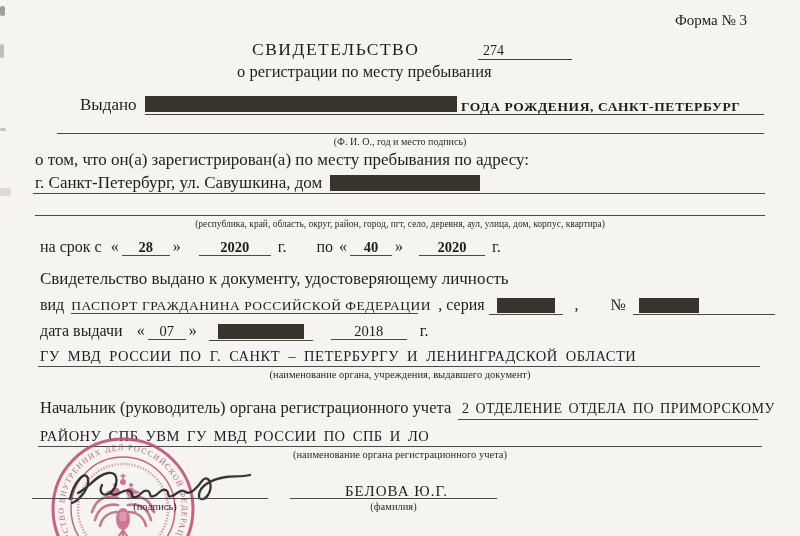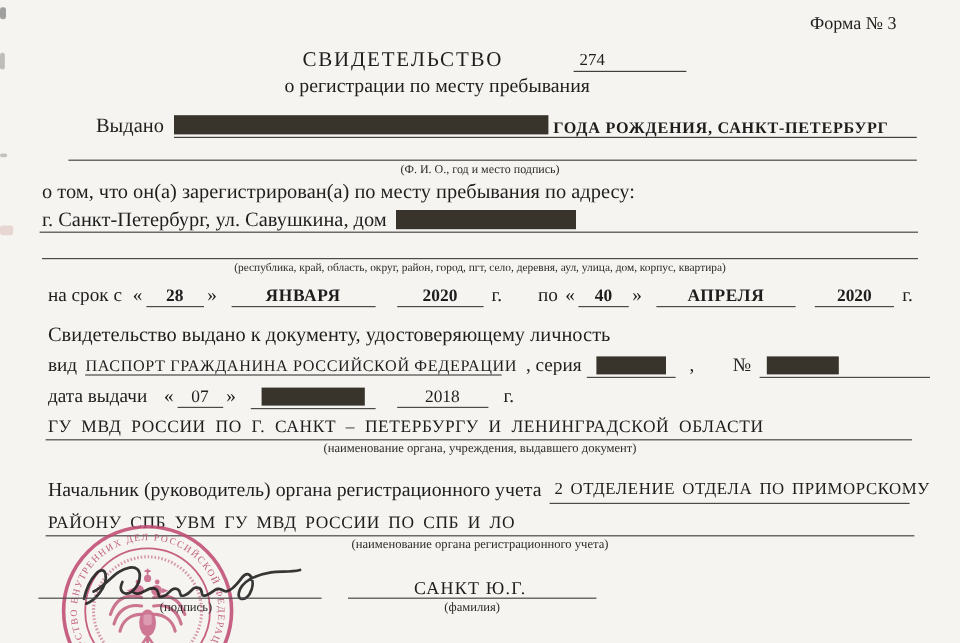--- a/index.html
+++ b/index.html
@@ -59,7 +59,6 @@
   <span style="margin-left:9px;">«</span>
   <span class="blank bold" style="width:48px;font-size:14.5px;margin-left:3px;">28</span>
   <span style="margin-left:3px;">»</span>
-  <span class="blank bold" style="width:120px;font-size:14.5px;margin-left:12px;letter-spacing:.5px;">ЯНВАРЯ</span>
   <span class="blank bold" style="width:72px;font-size:14.5px;margin-left:18px;">2020</span>
   <span style="margin-left:7px;">г.</span>
   <span style="margin-left:30px;">по</span>

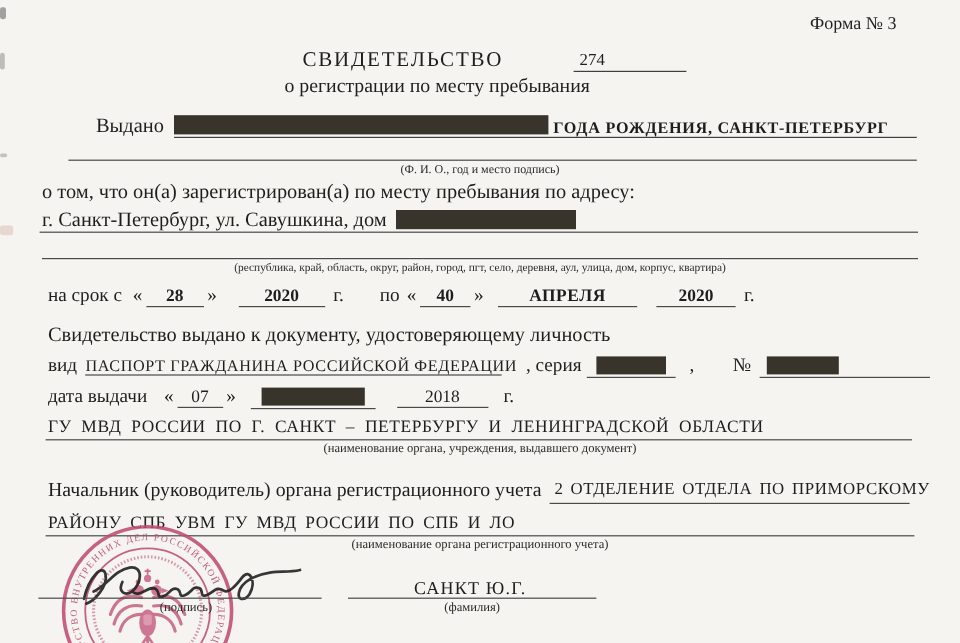--- a/index.html
+++ b/index.html
@@ -65,7 +65,6 @@
   <span style="margin-left:6px;">«</span>
   <span class="blank bold" style="width:42px;font-size:14.5px;margin-left:3px;">40</span>
   <span style="margin-left:3px;">»</span>
-  <span class="blank bold" style="width:116px;font-size:14.5px;margin-left:12px;letter-spacing:.5px;">АПРЕЛЯ</span>
   <span class="blank bold" style="width:66px;font-size:14.5px;margin-left:16px;">2020</span>
   <span style="margin-left:7px;">г.</span>
 </div>

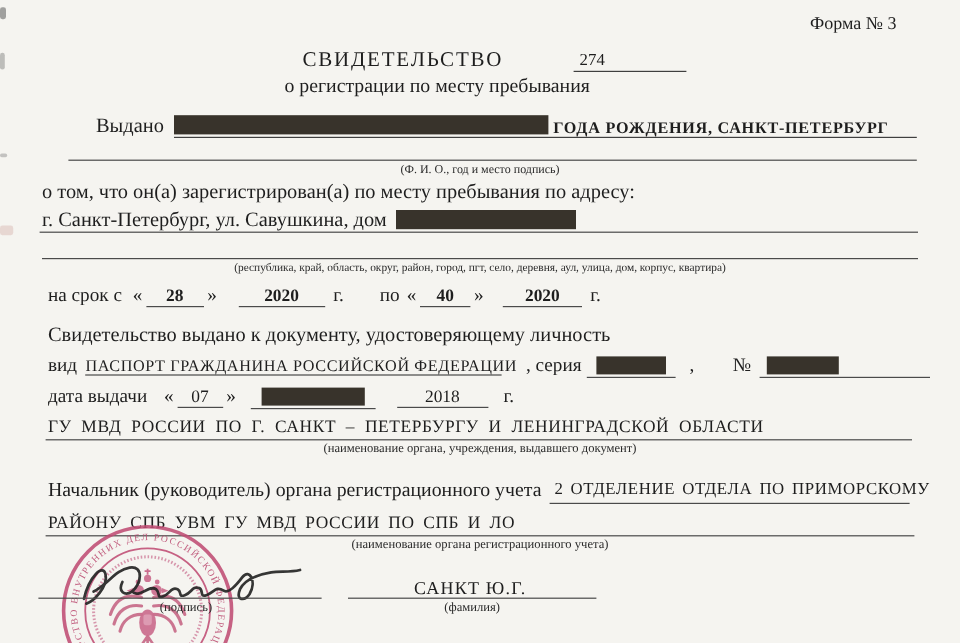--- a/index.html
+++ b/index.html
@@ -157,7 +157,7 @@
 <div class="rule" style="left:32px;top:498px;width:236px;"></div>
 <div class="abs small center" style="left:100px;top:501px;width:110px;font-size:10.5px;">(подпись)</div>
 
-<div class="abs" style="left:345px;top:483px;font-size:15px;letter-spacing:1px;">САНКТ Ю.Г.</div>
+<div class="abs" style="left:345px;top:483px;font-size:15px;letter-spacing:1px;">БЕЛОВА Ю.Г.</div>
 <div class="rule" style="left:290px;top:498px;width:207px;"></div>
 <div class="abs small center" style="left:290px;top:501px;width:207px;font-size:10.5px;">(фамилия)</div>
 

